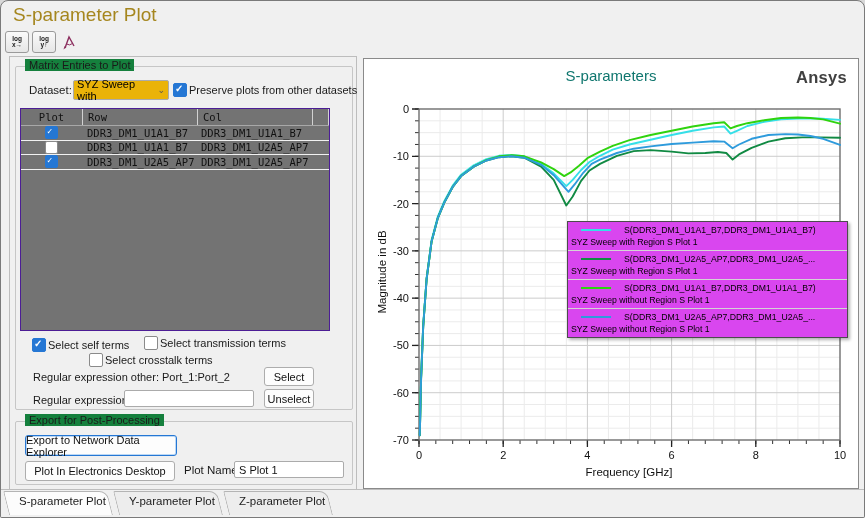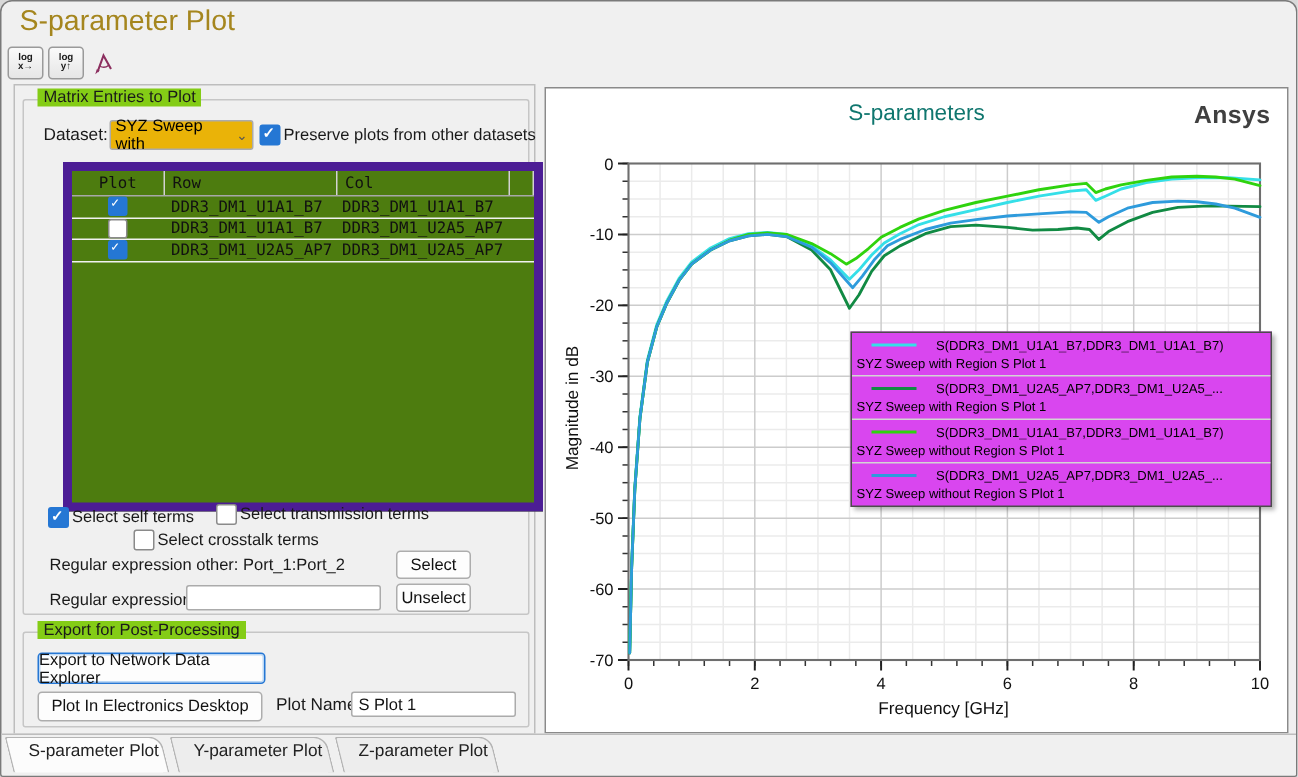--- a/index.html
+++ b/index.html
@@ -16,7 +16,7 @@
   
   .frame{position:absolute;left:8px;top:55px;width:346px;height:432px;border:1px solid #bdbdbd;background:#f0f0f0;}
   .group{position:absolute;border:1px solid #c6c6c6;border-radius:2px;}
-  .group>.glabel{position:absolute;top:-8px;left:9px;background:#84cc16;padding:0 4px;font-size:11px;color:#1a1a1a;}
+  .group>.glabel{position:absolute;top:-8px;left:9px;background:#15803d;padding:0 4px;font-size:11px;color:#1a1a1a;}
   .lbl{position:absolute;font-size:11.5px;color:#1a1a1a;white-space:nowrap;}
   .combo{position:absolute;background:#eab308;border:1px solid #ababab;border-radius:2px;
          font-size:11px;display:flex;align-items:center;padding:0 3px;cursor:pointer;}

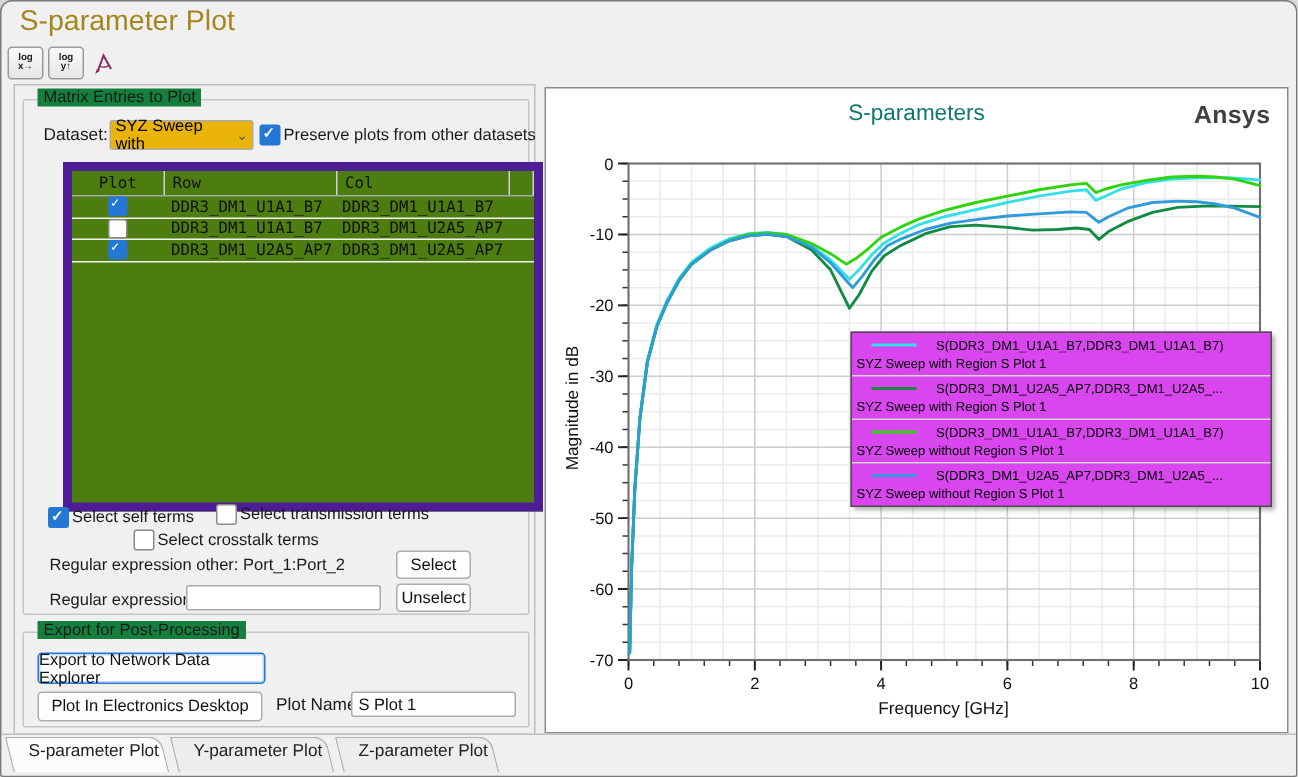--- a/index.html
+++ b/index.html
@@ -30,7 +30,7 @@
   .tin{position:absolute;background:#fff;border:1px solid #ababab;border-radius:2px;
        font-size:11px;padding:0 4px;font-family:"Liberation Sans",sans-serif;color:#111;}
   
-  .mtable{position:absolute;left:26px;top:41px;width:308px;height:221px;background:#4d7c0f;border:6px solid #4c1d95;overflow:hidden;}
+  .mtable{position:absolute;left:4px;top:41px;width:308px;height:221px;background:#737373;border:1px solid #4c1d95;overflow:hidden;}
   .mhead{display:flex;height:16px;border-bottom:1px solid #a8a8a8;
          font-family:"DejaVu Sans Mono",monospace;font-size:10.5px;color:#111;}
   .mhead div{border-right:1px solid #d2d2d2;display:flex;align-items:center;}

